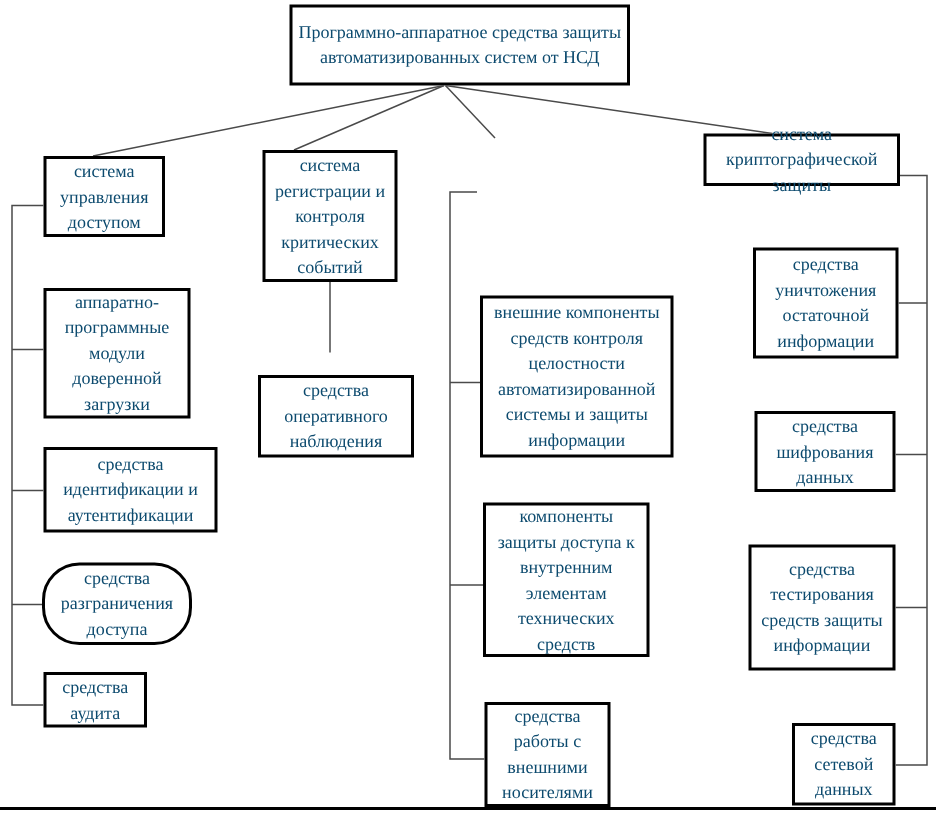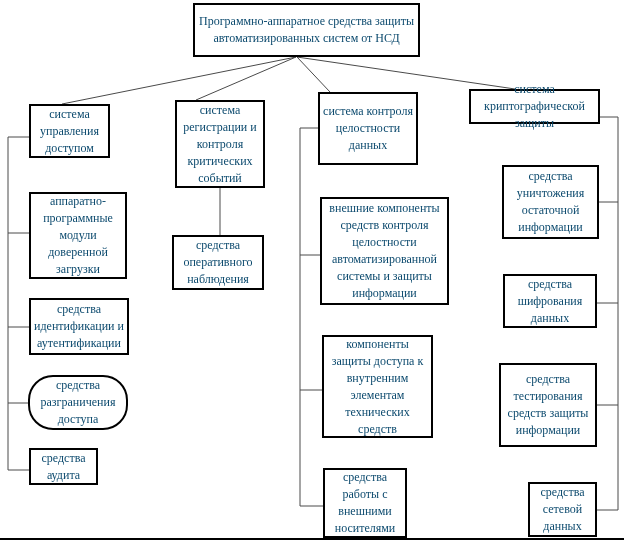--- a/index.html
+++ b/index.html
@@ -73,7 +73,6 @@
   <div class="node" style="left:175px;top:100px;width:90px;height:88px;">система регистрации и контроля критических событий</div>
   <div class="node" style="left:172px;top:235px;width:92px;height:55px;">средства оперативного наблюдения</div>
 
-  <div class="node" style="left:318px;top:92px;width:100px;height:73px;">система контроля целостности данных</div>
   <div class="node" style="left:320px;top:197px;width:129px;height:108px;">внешние компоненты средств контроля целостности автоматизированной системы и защиты информации</div>
   <div class="node" style="left:322px;top:335px;width:111px;height:103px;">компоненты защиты доступа к внутренним элементам технических средств</div>
   <div class="node" style="left:323px;top:468px;width:84px;height:70px;">средства работы с внешними носителями</div>

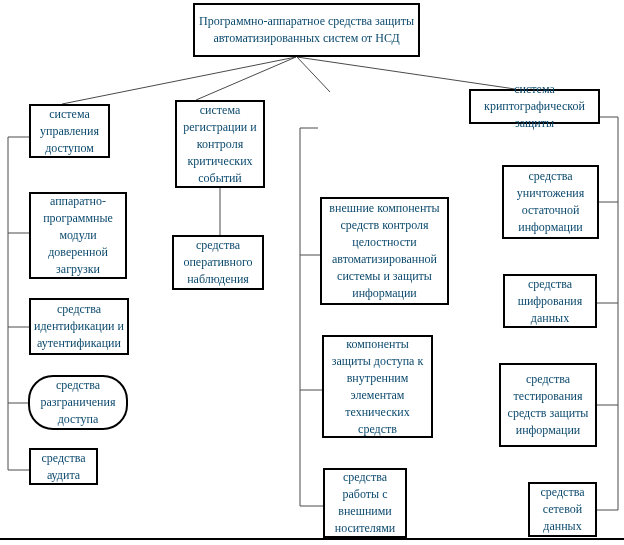--- a/index.html
+++ b/index.html
@@ -71,7 +71,7 @@
   <div class="node" style="left:29px;top:448px;width:69px;height:37px;">средства аудита</div>
 
   <div class="node" style="left:175px;top:100px;width:90px;height:88px;">система регистрации и контроля критических событий</div>
-  <div class="node" style="left:172px;top:235px;width:92px;height:55px;">средства оперативного наблюдения</div>
+  <div class="node" style="left:172px;top:250px;width:104px;height:55px;">средства оперативного наблюдения</div>
 
   <div class="node" style="left:320px;top:197px;width:129px;height:108px;">внешние компоненты средств контроля целостности автоматизированной системы и защиты информации</div>
   <div class="node" style="left:322px;top:335px;width:111px;height:103px;">компоненты защиты доступа к внутренним элементам технических средств</div>

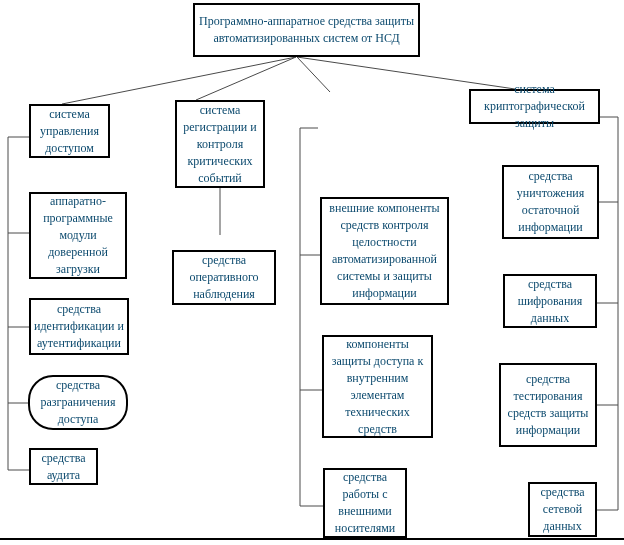--- a/index.html
+++ b/index.html
@@ -66,7 +66,7 @@
 
   <div class="node" style="left:29px;top:104px;width:81px;height:54px;">система управления доступом</div>
   <div class="node" style="left:29px;top:192px;width:98px;height:87px;">аппаратно-программные модули доверенной загрузки</div>
-  <div class="node" style="left:29px;top:298px;width:100px;height:57px;">средства идентификации и аутентификации</div>
+  <div class="node" style="left:29px;top:298px;width:116px;height:57px;">средства идентификации и аутентификации</div>
   <div class="node" style="left:28px;top:375px;width:100px;height:55px;border-radius:25px;">средства разграничения доступа</div>
   <div class="node" style="left:29px;top:448px;width:69px;height:37px;">средства аудита</div>
 

